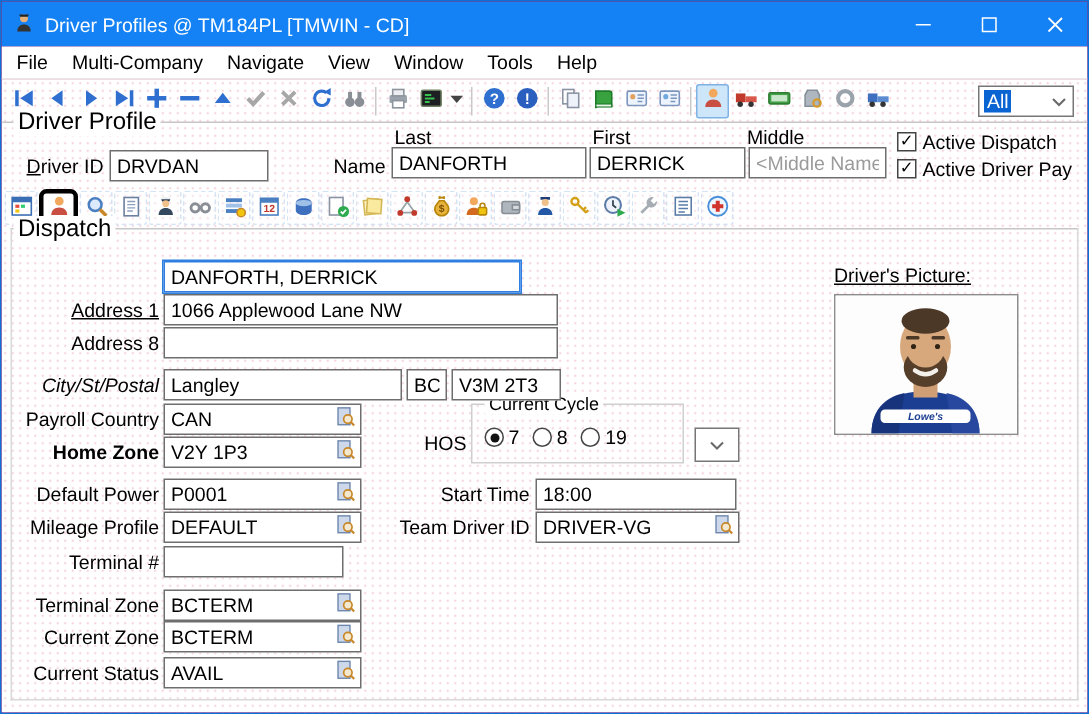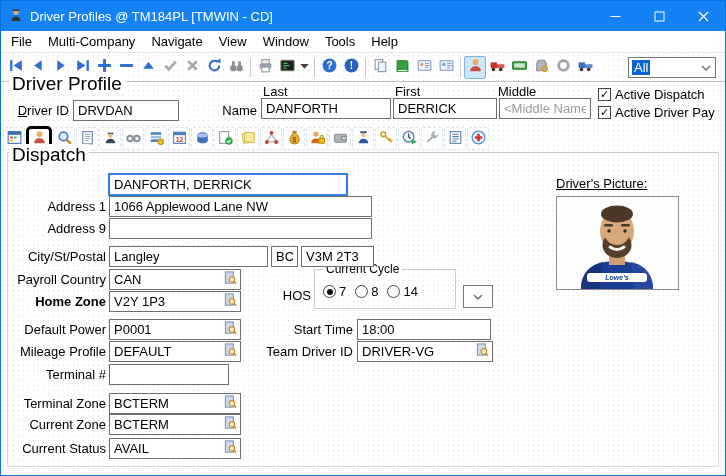--- a/index.html
+++ b/index.html
@@ -28,7 +28,7 @@
   .tbtn.narrow { width:13px; }
   .tbtn.active { background:#cde6fa; border-color:#7fb2e5; }
   .tsep { width:1px; height:19px; background:#c9c9c9; margin:0 3px; }
-  .filter-combo { margin-left:auto; margin-right:5px; width:88px; height:21px; border:1px solid #767676; background:#fff; display:flex; align-items:center; padding:1px 3px; }
+  .filter-combo { margin-left:auto; margin-right:5px; width:64px; height:21px; border:1px solid #767676; background:#fff; display:flex; align-items:center; padding:1px 3px; }
   .filter-combo .sel { background:#0a64d2; color:#fff; padding:0 2px; }
   .filter-combo .chev { margin-left:auto; }
 

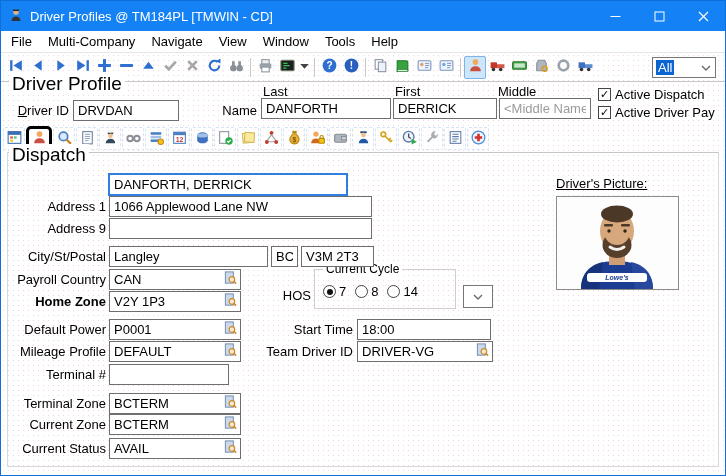--- a/index.html
+++ b/index.html
@@ -39,7 +39,7 @@
   
   .group { position:relative; }
   .group-top { position:absolute; left:0; right:0; top:0; border-top:1px solid #c6c6c6; }
-  .glabel { position:absolute; top:-8px; left:8px; background:#fff; padding:0 3px; font-size:19px; z-index:2; }
+  .glabel { position:absolute; top:-8px; left:8px; background:#fff; padding:0 3px; font-size:16px; z-index:2; }
   .profile { flex:0 0 44px; }
   .address { flex:1; }
   .address-border { position:absolute; left:6px; right:6px; top:0; bottom:8px; border:1px solid #d9d9d9; border-top:none; pointer-events:none; }

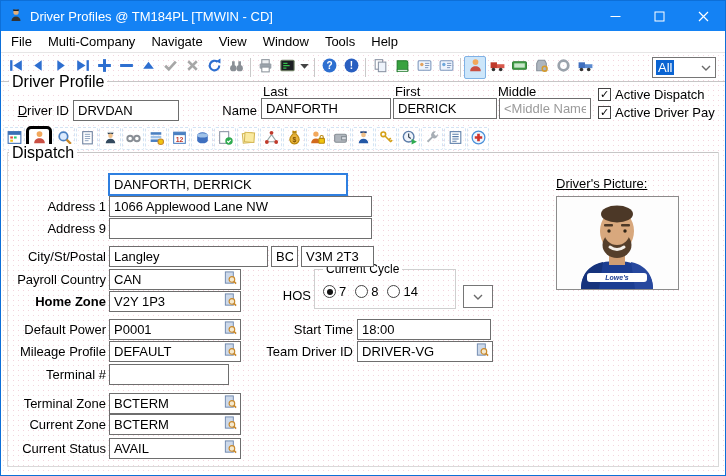--- a/index.html
+++ b/index.html
@@ -519,7 +519,7 @@
         </svg>
       </div>
         <input class="finput focused" value="DANFORTH, DERRICK" style="left: 108px; top: 22px; width: 238px;">
-        <span class="flabel" style="left: 0px; width: 105px; top: 47px;">Address 1</span>
+        <span class="flabel" style="left: 0px; width: 105px; top: 47px; text-decoration: underline;">Address 1</span>
         <input class="finput" value="1066 Applewood Lane NW" style="left: 108px; top: 44px; width: 263px;">
         <span class="flabel" style="left: 0px; width: 105px; top: 69px;">Address 9</span>
         <input class="finput" style="left: 108px; top: 66px; width: 263px;">

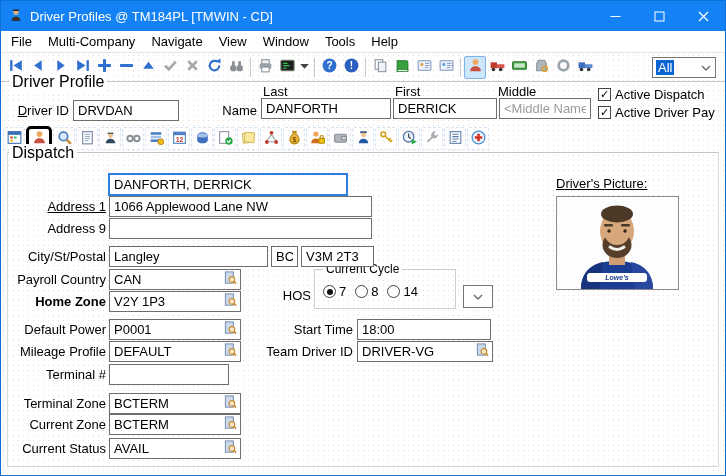--- a/index.html
+++ b/index.html
@@ -521,7 +521,7 @@
         <input class="finput focused" value="DANFORTH, DERRICK" style="left: 108px; top: 22px; width: 238px;">
         <span class="flabel" style="left: 0px; width: 105px; top: 47px; text-decoration: underline;">Address 1</span>
         <input class="finput" value="1066 Applewood Lane NW" style="left: 108px; top: 44px; width: 263px;">
-        <span class="flabel" style="left: 0px; width: 105px; top: 69px;">Address 9</span>
+        <span class="flabel" style="left: 0px; width: 105px; top: 69px;">Address 8</span>
         <input class="finput" style="left: 108px; top: 66px; width: 263px;">
         <span class="flabel" style="left: 0px; width: 105px; top: 97px;">City/St/Postal</span>
         <input class="finput" value="Langley" style="left: 108px; top: 94px; width: 159px;">

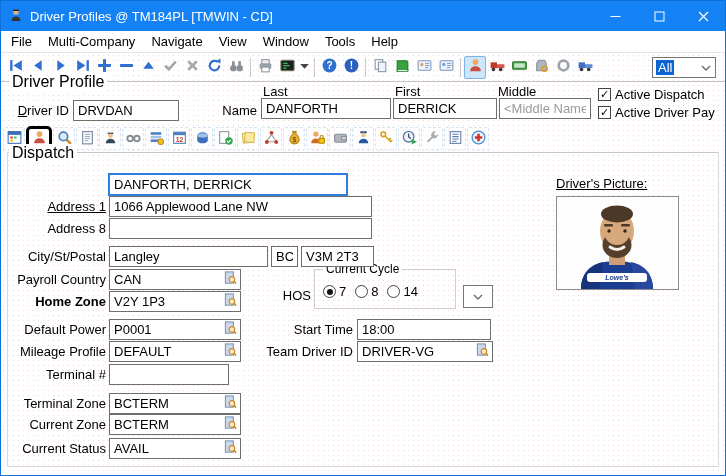--- a/index.html
+++ b/index.html
@@ -523,7 +523,7 @@
         <input class="finput" value="1066 Applewood Lane NW" style="left: 108px; top: 44px; width: 263px;">
         <span class="flabel" style="left: 0px; width: 105px; top: 69px;">Address 8</span>
         <input class="finput" style="left: 108px; top: 66px; width: 263px;">
-        <span class="flabel" style="left: 0px; width: 105px; top: 97px;">City/St/Postal</span>
+        <span class="flabel" style="left: 0px; width: 105px; top: 97px; font-style: italic;">City/St/Postal</span>
         <input class="finput" value="Langley" style="left: 108px; top: 94px; width: 159px;">
         <input class="finput" value="BC" style="left: 270px; top: 94px; width: 27px;">
         <input class="finput" value="V3M 2T3" style="left: 300px; top: 94px; width: 73px;">

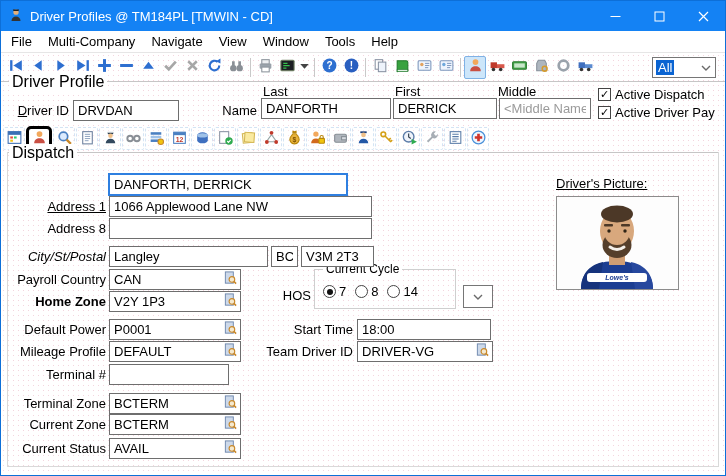--- a/index.html
+++ b/index.html
@@ -472,7 +472,7 @@
             </span>
             <span class="radio-opt">
               <span class="radio"></span>
-              <span>14</span>
+              <span>19</span>
             </span>
           </div>
       </div>

